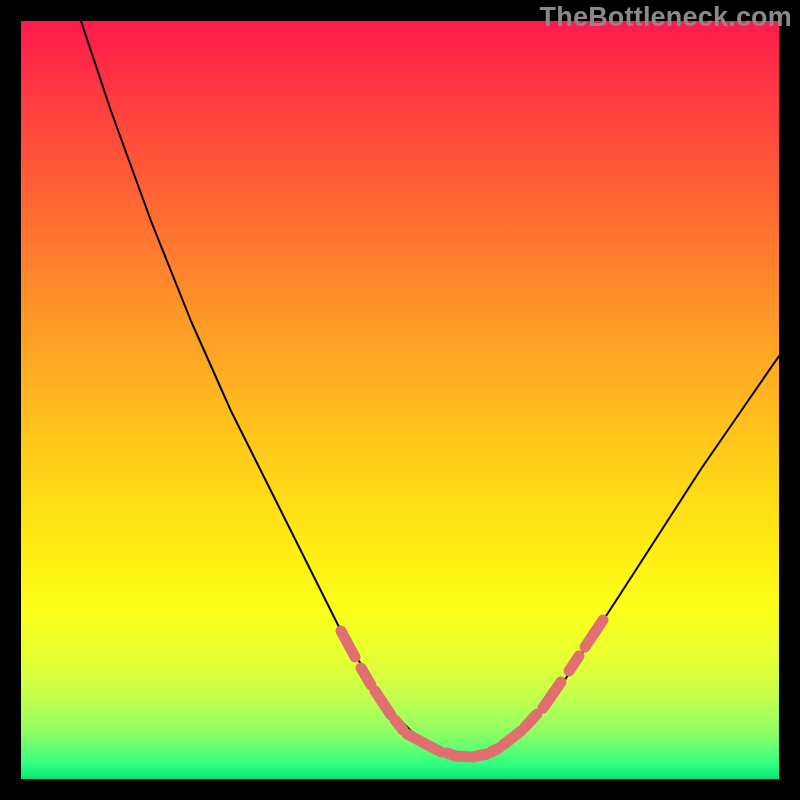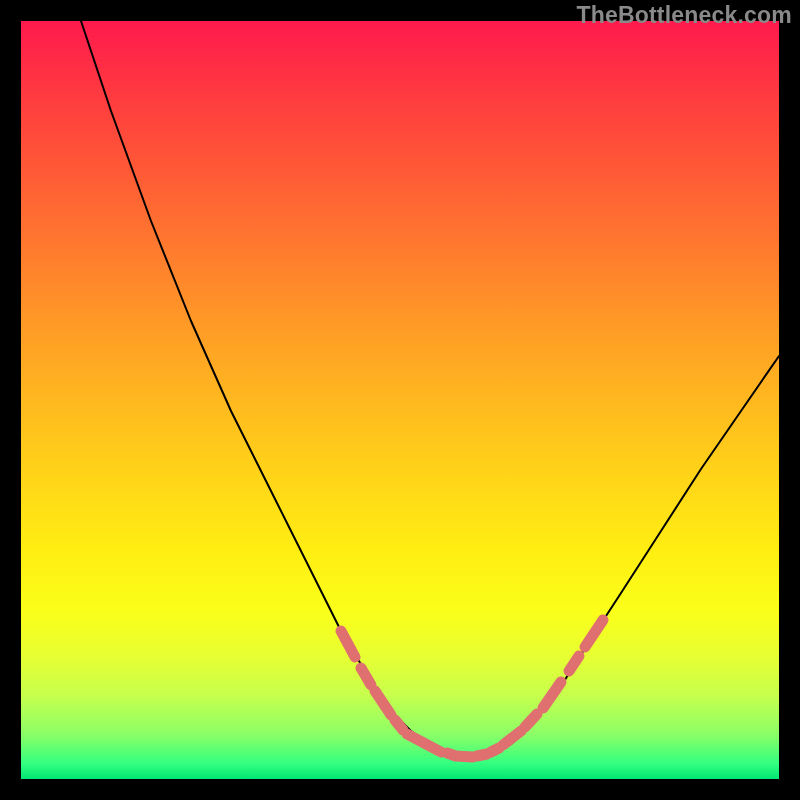--- a/index.html
+++ b/index.html
@@ -37,7 +37,7 @@
     top: 2px;
     right: 8px;
     font-family: Arial, Helvetica, sans-serif;
-    font-size: 23px;
+    font-size: 27px;
     font-weight: bold;
     color: #8a8a8a;
     letter-spacing: 0.2px;

